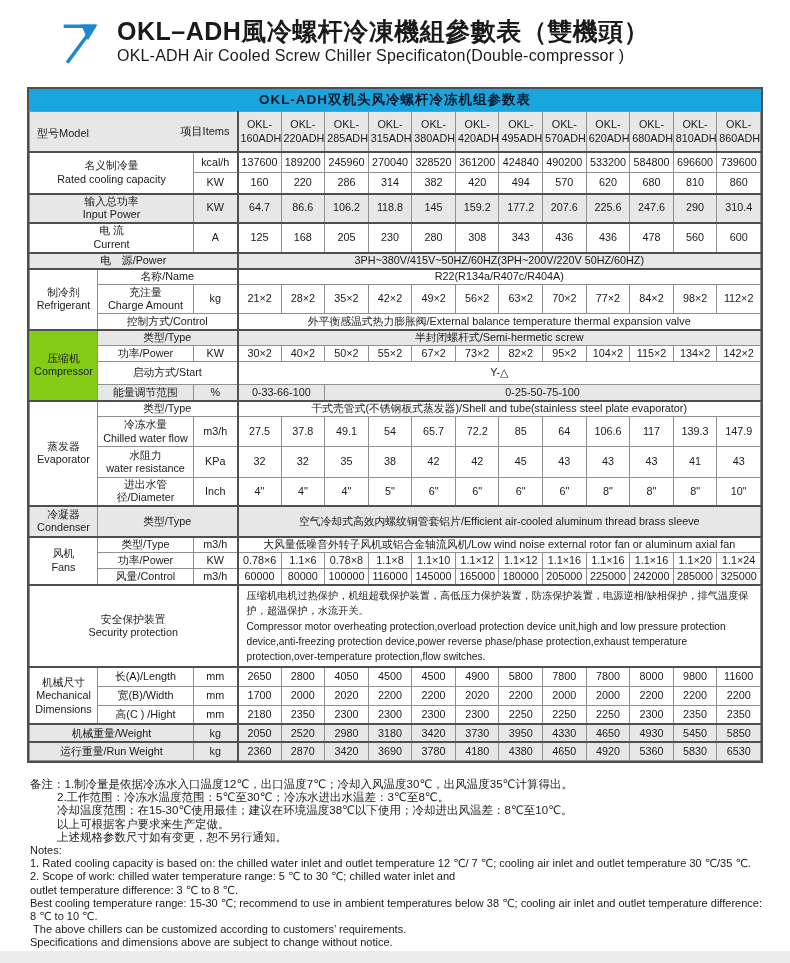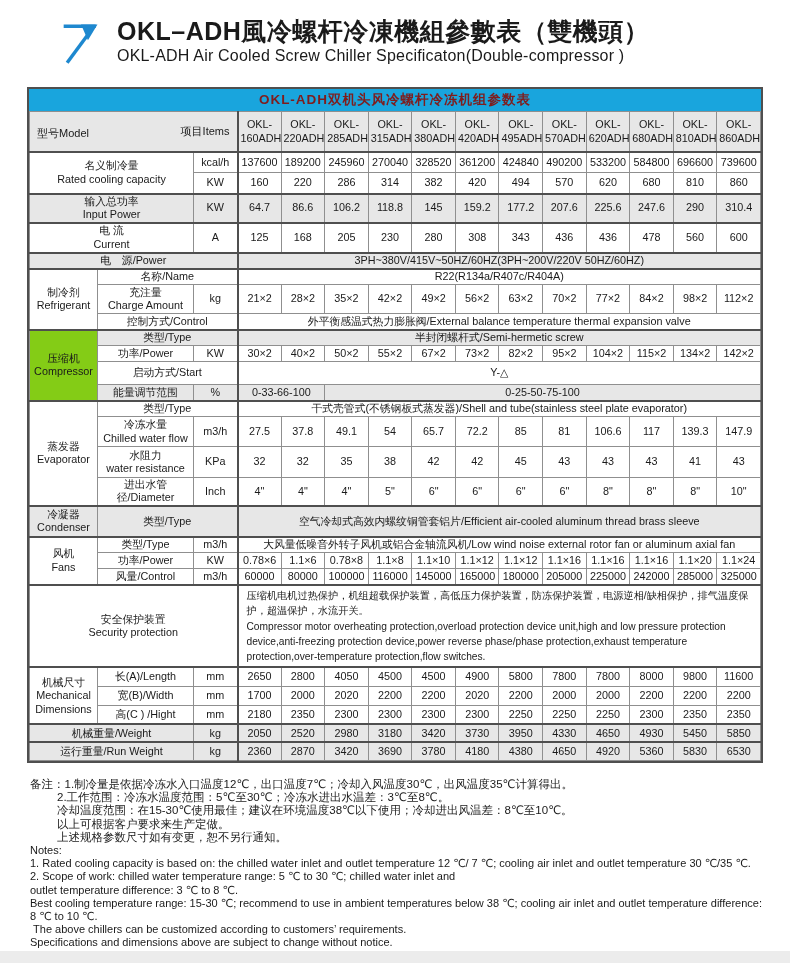--- a/index.html
+++ b/index.html
@@ -14,7 +14,7 @@
   .t-en{ font-size:16px; margin-top:1px; letter-spacing:.2px; }
 
   .table-wrap{ margin:20px 27px 0 27px; border:2px solid var(--bdk); }
-  .banner{ height:22px; line-height:22px; text-align:center; color:#7f1d1d; font-size:13.5px;
+  .banner{ height:22px; line-height:22px; text-align:center; color:#0f172a; font-size:13.5px;
            font-weight:bold; letter-spacing:1px; background:var(--banner); }
 
   table{ width:100%; border-collapse:collapse; table-layout:fixed; }

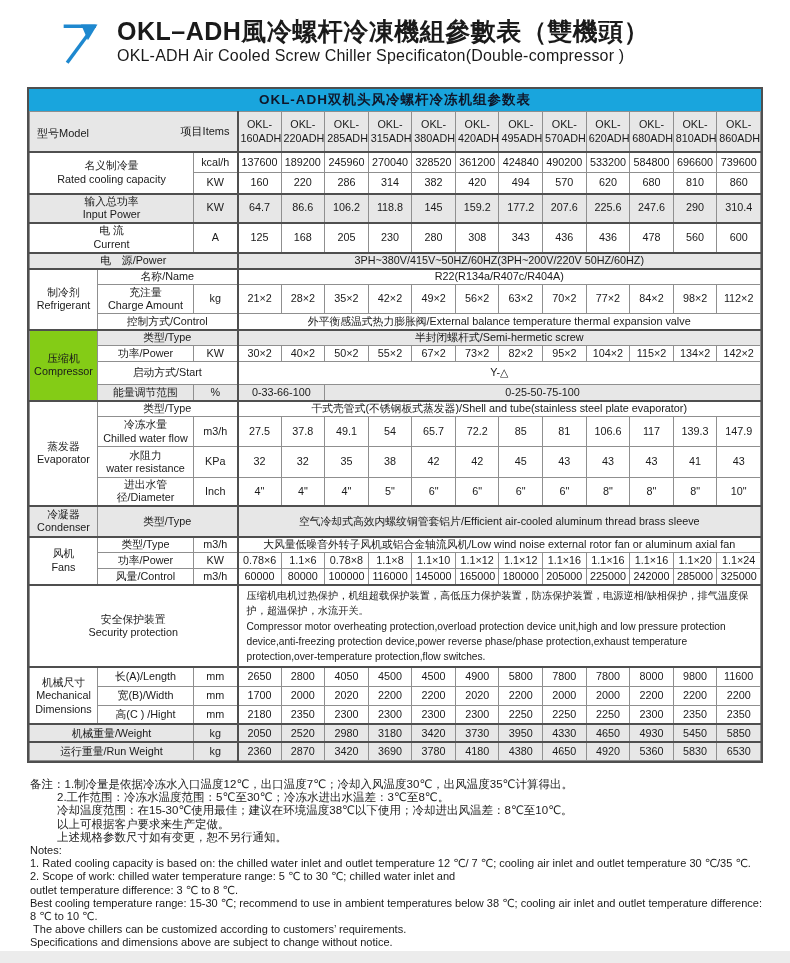--- a/index.html
+++ b/index.html
@@ -340,7 +340,7 @@
           <td class="d">65.7</td>
           <td class="d vb2">72.2</td>
           <td class="d">85</td>
-          <td class="d">81</td>
+          <td class="d">64</td>
           <td class="d">106.6</td>
           <td class="d">117</td>
           <td class="d">139.3</td>

